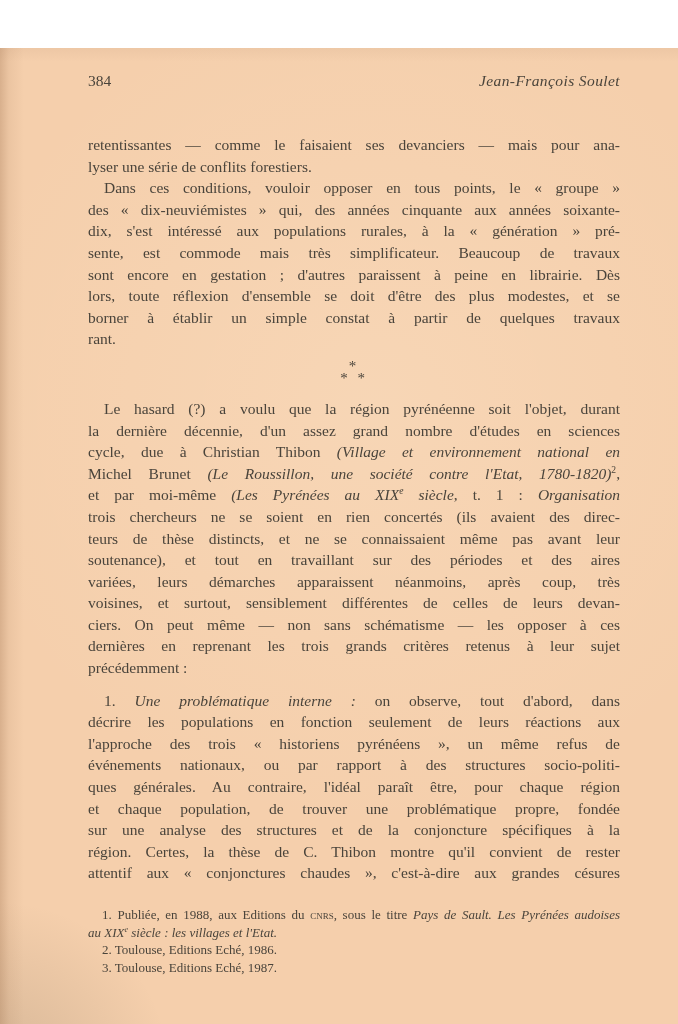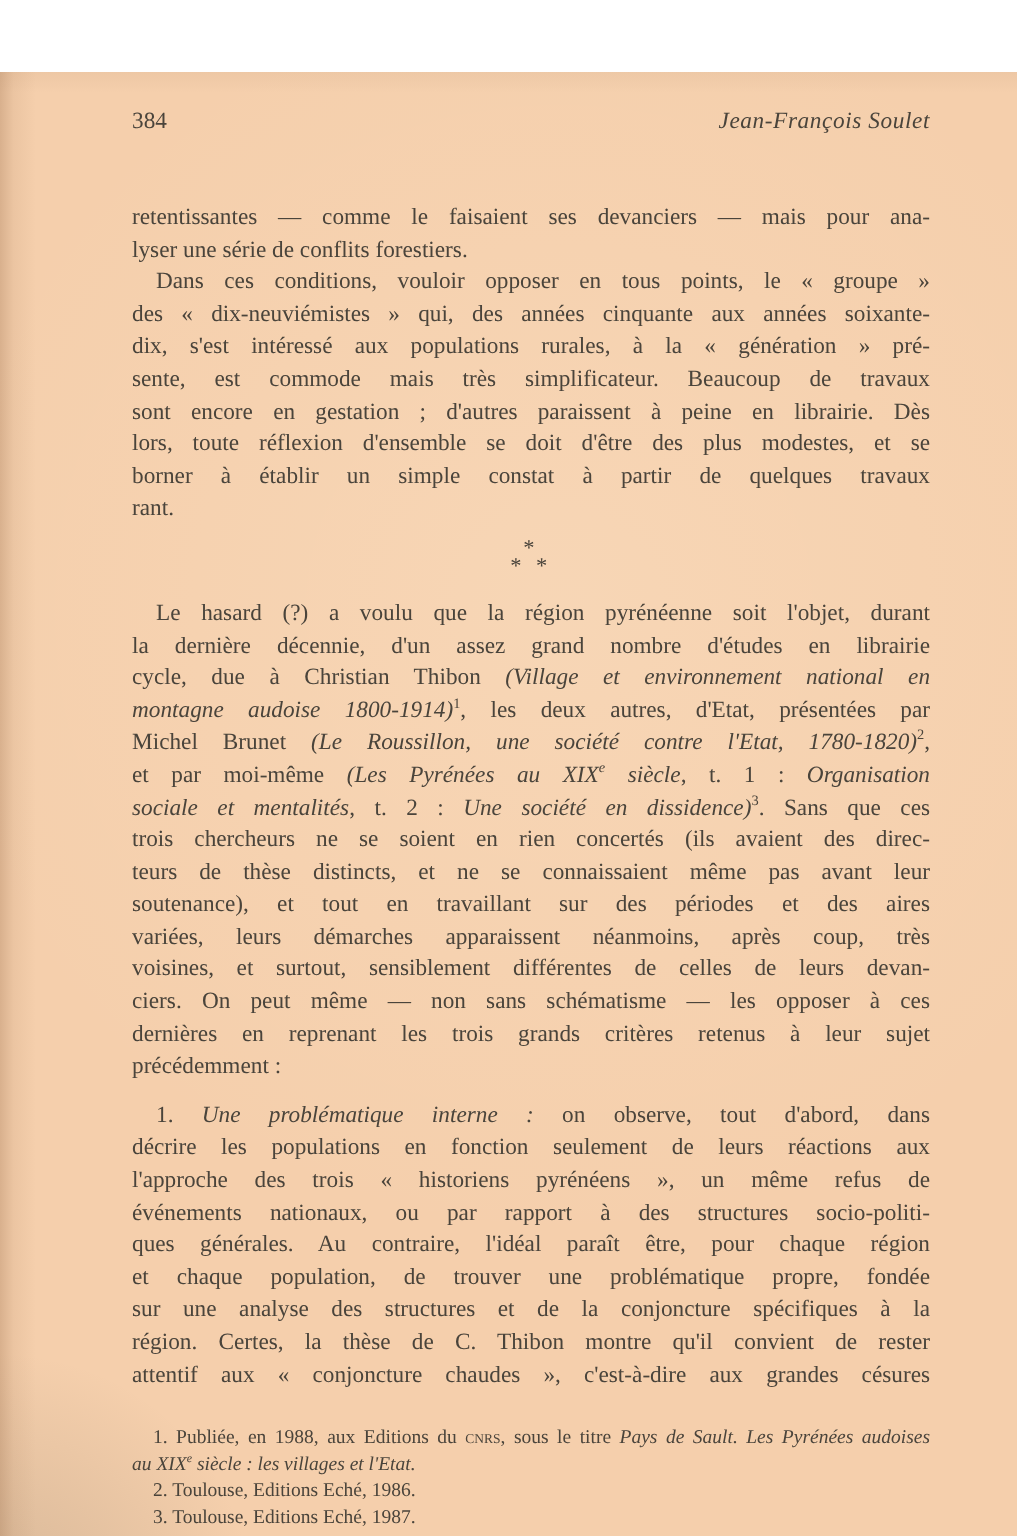--- a/index.html
+++ b/index.html
@@ -95,7 +95,7 @@
     <div id="sec2" class="sec2-offset">
         <div class="para">
           <div class="line indent"><span>Le hasard (?) a voulu que la région pyrénéenne soit l'objet, durant</span></div>
-          <div class="line"><span>la dernière décennie, d'un assez grand nombre d'études en librairie</span></div>
+          <div class="line"><span>la dernière décennie, d'un assez grand nombre d'études en sciences</span></div>
           <div class="line"><span>cycle, due à Christian Thibon </span><em>(Village et environnement national en</em></div>
           <div class="line"><em>montagne audoise 1800-1914)</em><sup>1</sup><span>, les deux autres, d'Etat, présentées par</span></div>
           <div class="line"><span>Michel Brunet </span><em>(Le Roussillon, une société contre l'Etat, 1780-1820)</em><sup>2</sup><span>,</span></div>

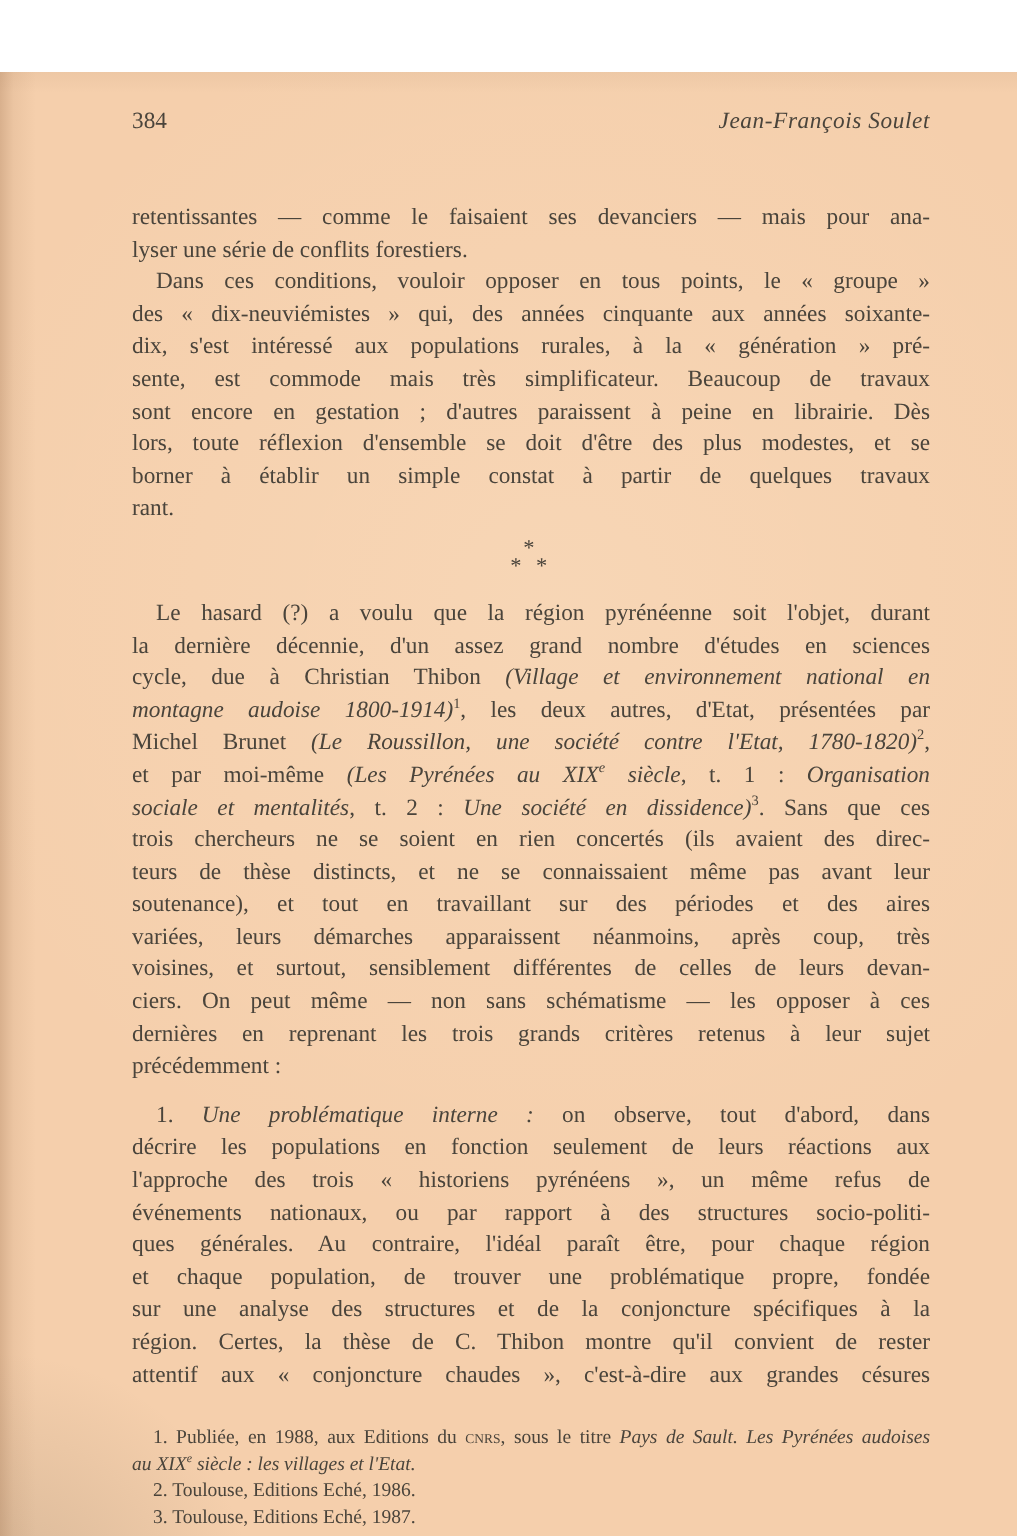--- a/index.html
+++ b/index.html
@@ -97,7 +97,6 @@
           <div class="line indent"><span>Le hasard (?) a voulu que la région pyrénéenne soit l'objet, durant</span></div>
           <div class="line"><span>la dernière décennie, d'un assez grand nombre d'études en sciences</span></div>
           <div class="line"><span>cycle, due à Christian Thibon </span><em>(Village et environnement national en</em></div>
-          <div class="line"><em>montagne audoise 1800-1914)</em><sup>1</sup><span>, les deux autres, d'Etat, présentées par</span></div>
           <div class="line"><span>Michel Brunet </span><em>(Le Roussillon, une société contre l'Etat, 1780-1820)</em><sup>2</sup><span>,</span></div>
           <div class="line"><span>et par moi-même </span><em>(Les Pyrénées au XIX</em><sup class="it">e</sup><em> siècle</em><span>, t. 1 : </span><em>Organisation</em></div>
           <div class="line"><em>sociale et mentalités</em><span>, t. 2 : </span><em>Une société en dissidence)</em><sup>3</sup><span>. Sans que ces</span></div>

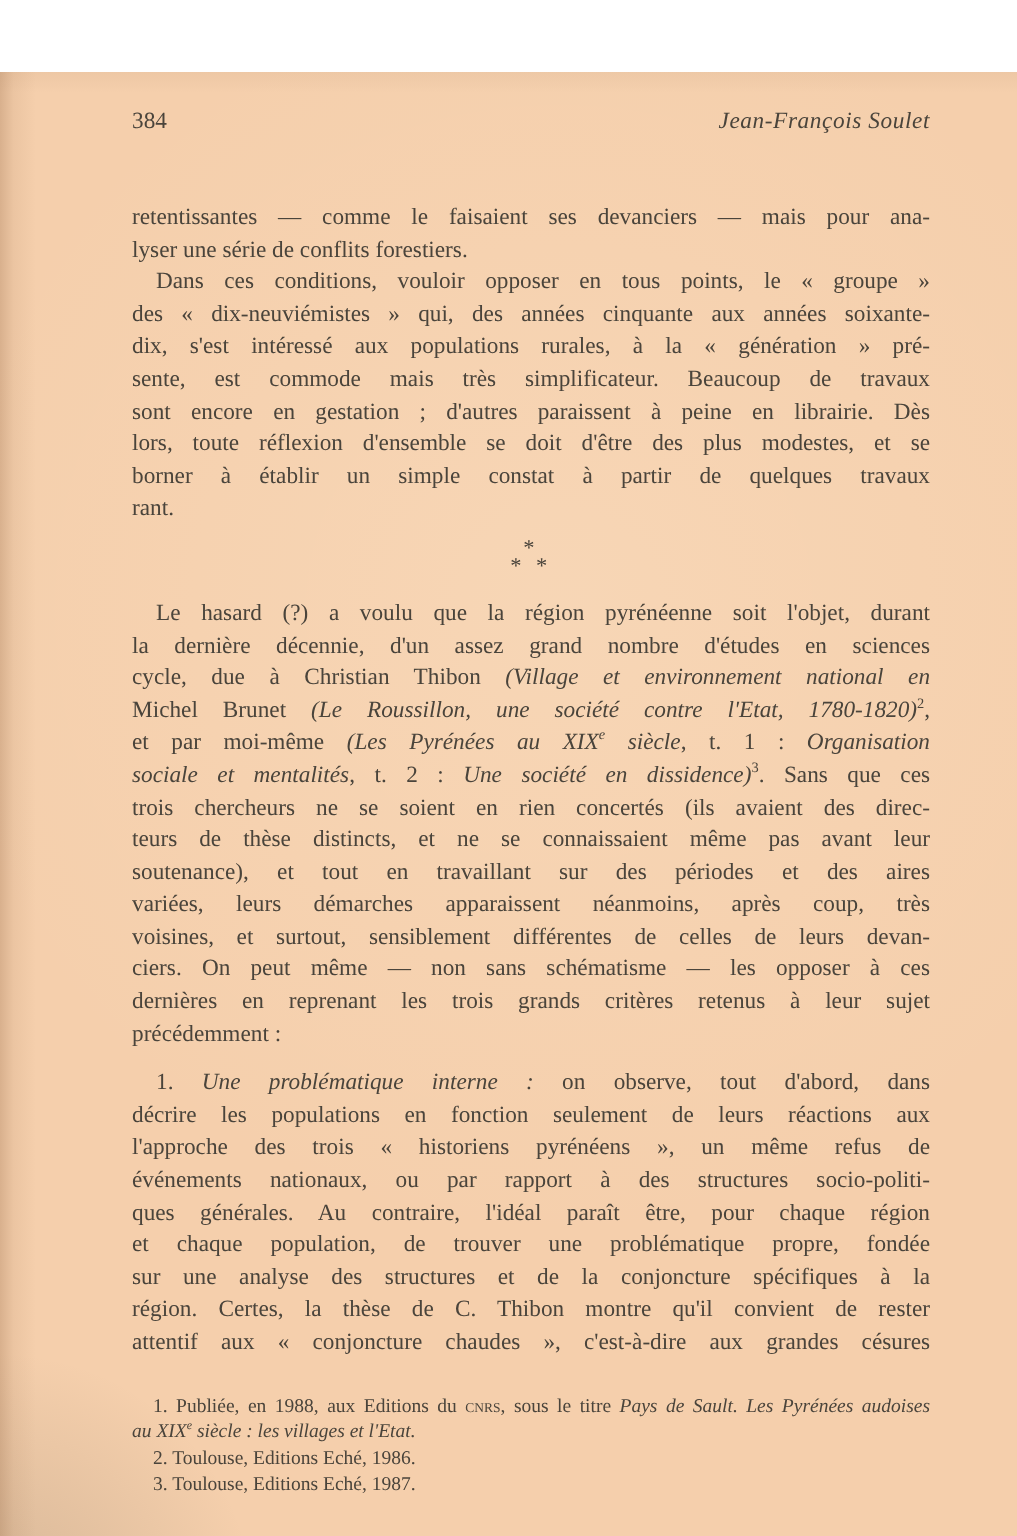--- a/index.html
+++ b/index.html
@@ -99,7 +99,6 @@
           <div class="line"><span>cycle, due à Christian Thibon </span><em>(Village et environnement national en</em></div>
           <div class="line"><span>Michel Brunet </span><em>(Le Roussillon, une société contre l'Etat, 1780-1820)</em><sup>2</sup><span>,</span></div>
           <div class="line"><span>et par moi-même </span><em>(Les Pyrénées au XIX</em><sup class="it">e</sup><em> siècle</em><span>, t. 1 : </span><em>Organisation</em></div>
-          <div class="line"><em>sociale et mentalités</em><span>, t. 2 : </span><em>Une société en dissidence)</em><sup>3</sup><span>. Sans que ces</span></div>
           <div class="line"><span>trois chercheurs ne se soient en rien concertés (ils avaient des direc-</span></div>
           <div class="line"><span>teurs de thèse distincts, et ne se connaissaient même pas avant leur</span></div>
           <div class="line"><span>soutenance), et tout en travaillant sur des périodes et des aires</span></div>

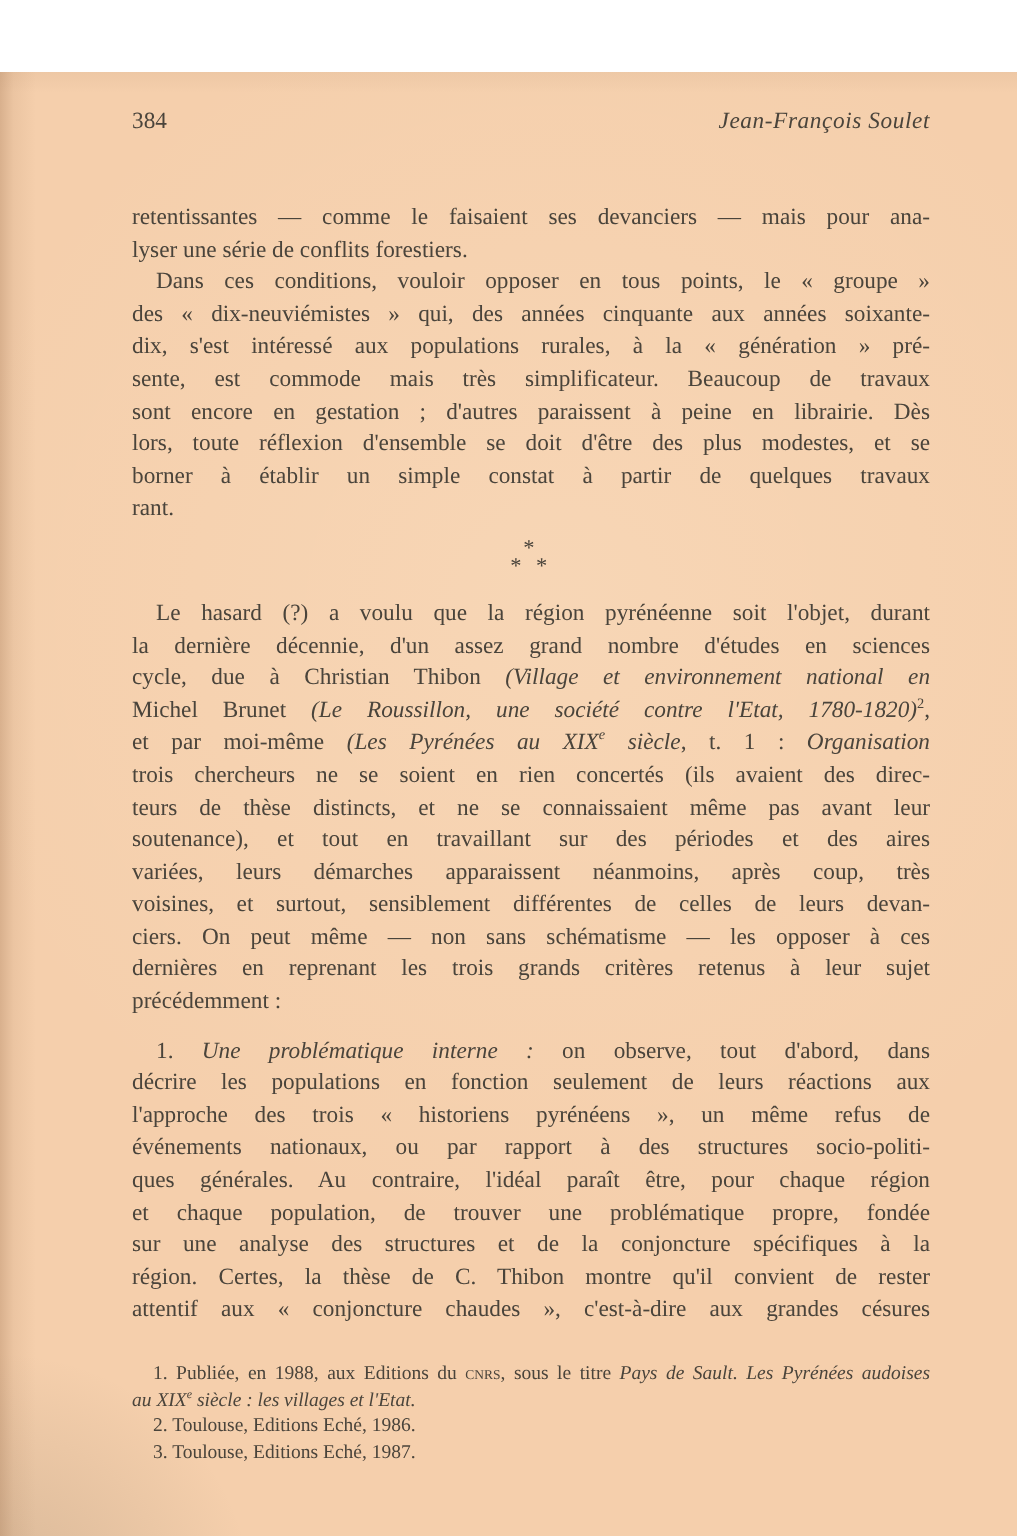--- a/index.html
+++ b/index.html
@@ -117,7 +117,7 @@
           <div class="line"><span>et chaque population, de trouver une problématique propre, fondée</span></div>
           <div class="line"><span>sur une analyse des structures et de la conjoncture spécifiques à la</span></div>
           <div class="line"><span>région. Certes, la thèse de C. Thibon montre qu'il convient de rester</span></div>
-          <div class="line"><span>attentif aux « conjoncture chaudes », c'est-à-dire aux grandes césures</span></div>
+          <div class="line"><span>attentif aux « conjonctures chaudes », c'est-à-dire aux grandes césures</span></div>
         </div>
       </div>
     <div id="footnotes" class="footnotes">

